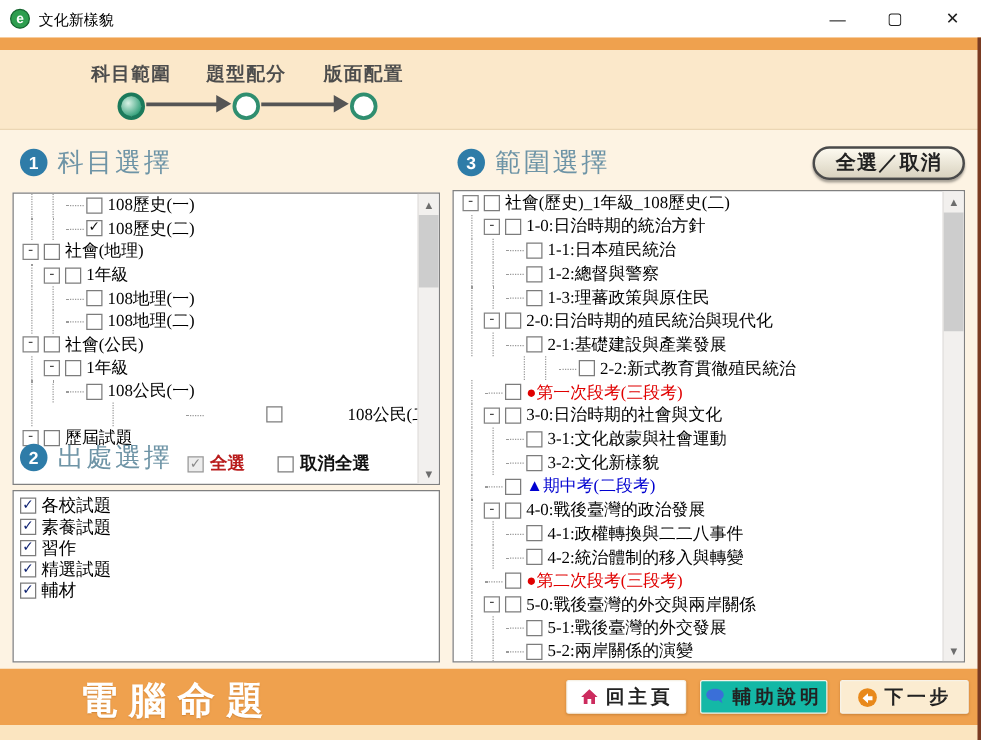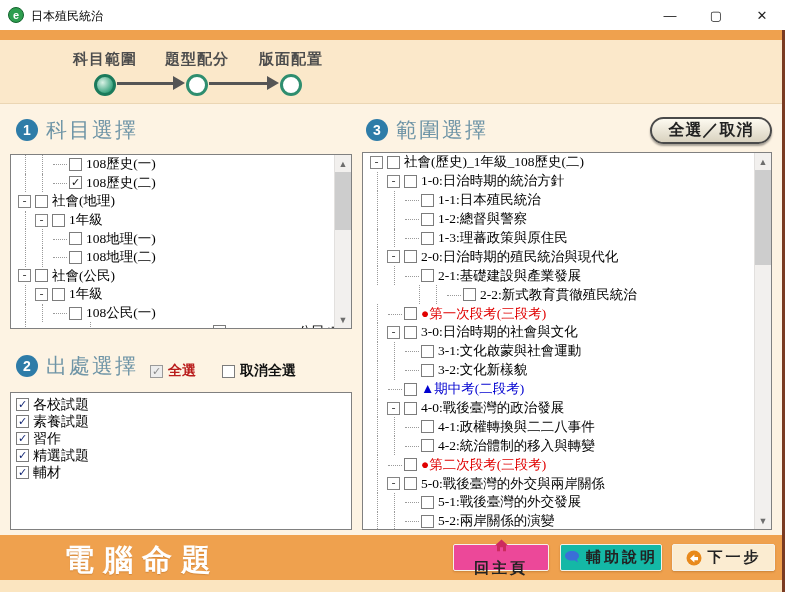--- a/index.html
+++ b/index.html
@@ -92,7 +92,7 @@
 
 <div class="titlebar">
   <span class="app-icon">e</span>
-  <span class="title-text">日本殖民統治</span>
+  <span class="title-text">文化新樣貌</span>
   <div class="win-controls">
     <span class="winbtn">—</span>
     <span class="winbtn">▢</span>

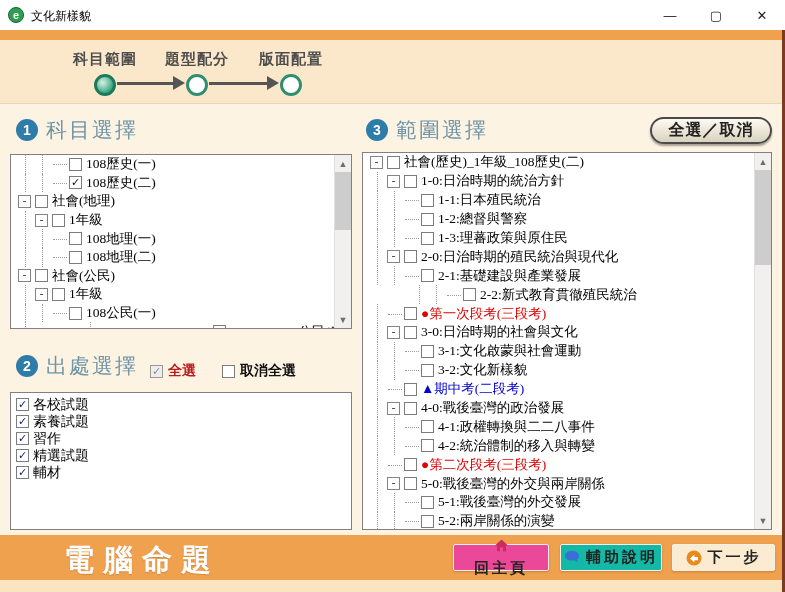--- a/index.html
+++ b/index.html
@@ -123,7 +123,7 @@
     <span class="p-title">科目選擇</span>
   </div>
 
-  <div class="boxed" style="left:10px;top:50px;width:342px;height:175px">
+  <div class="boxed" style="left:10px;top:50px;width:342px;height:234px">
     <div id="subject-tree" style="padding-right:17px">
         <div class="trow" style="height: 18.6px;">
           <span class="guide v"></span>

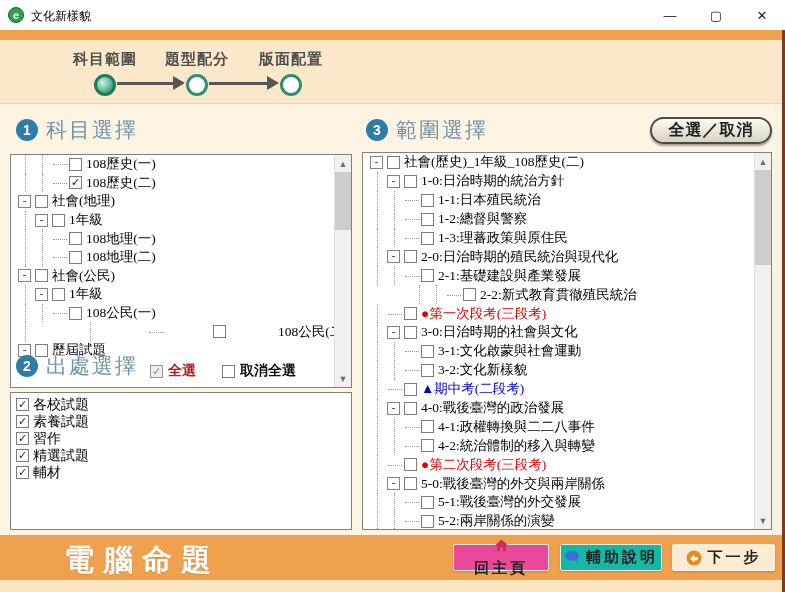--- a/index.html
+++ b/index.html
@@ -81,7 +81,7 @@
     display:flex;align-items:center;justify-content:center;gap:6px;font-size:15px;font-weight:bold;
     color:#222;box-sizing:border-box;box-shadow:0 1px 2px rgba(120,60,0,0.3);letter-spacing:3px;}
   .fbtn svg{flex:0 0 auto;}
-  .fbtn.home{left:453px;width:96px;background:#ec4899;flex-direction:column;}
+  .fbtn.home{left:453px;width:96px;background:#ffffff;}
   .fbtn.help{left:560px;width:102px;background:#14b8a6;}
   .fbtn.next{left:672px;width:103px;background:#FBECD1;}
   .footer-strip{position:absolute;top:580px;left:0;width:785px;height:12px;background:#FBE5C0;}

